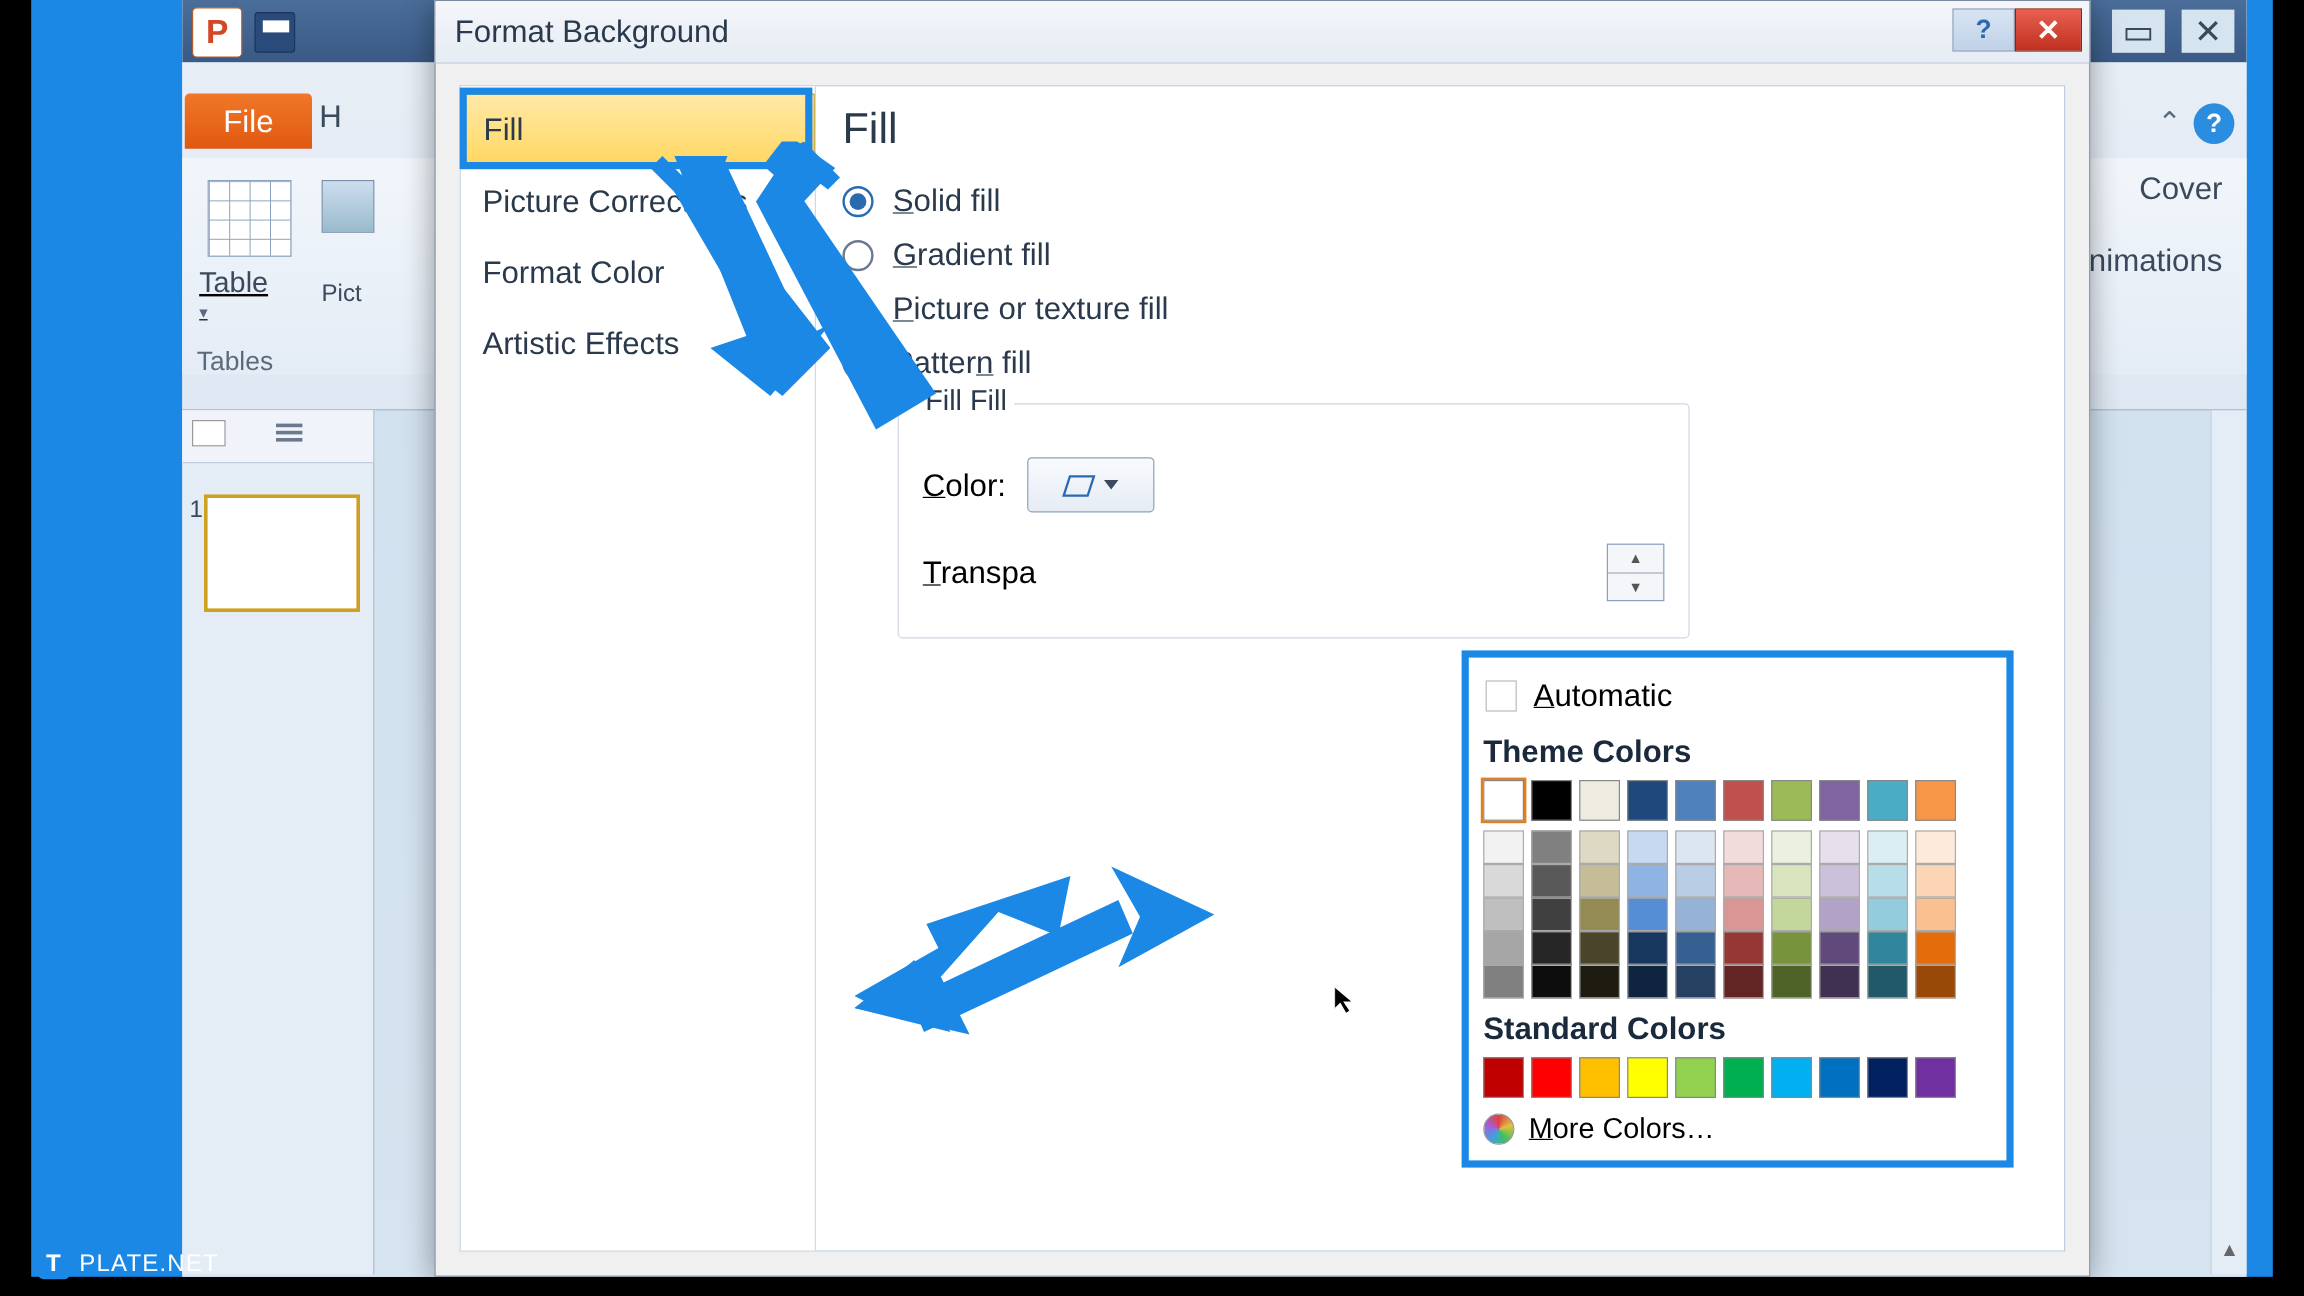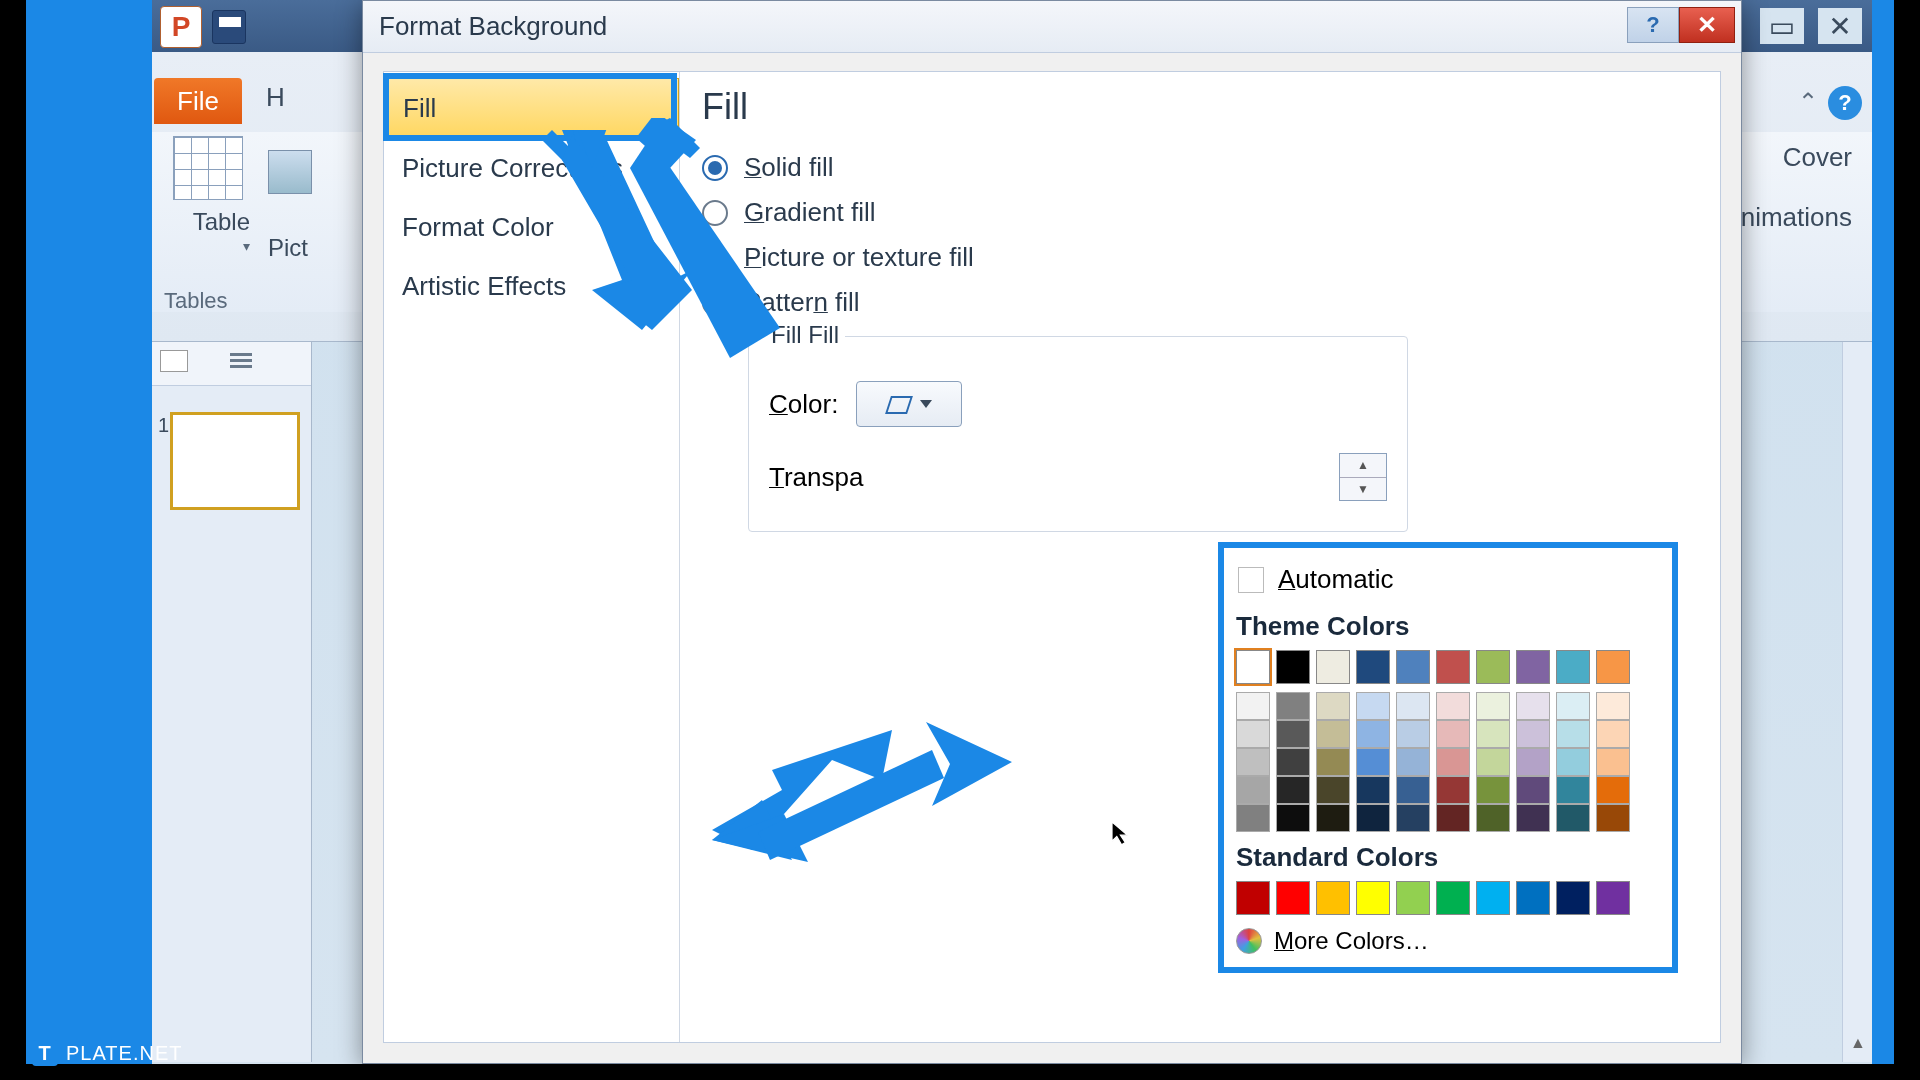--- a/index.html
+++ b/index.html
@@ -46,7 +46,7 @@
   border-bottom: 1px solid #a8b8cc;
 }
 .file-tab {
-  position: absolute; left: 2px; top: 26px; width: 88px; height: 46px;
+  position: absolute; left: 2px; top: 26px; width: 106px; height: 46px;
   background: linear-gradient(#f07828, #e05810);
   color: #fff; font-size: 26px; display:flex; align-items:center; justify-content:center;
   border-radius: 4px 4px 0 0;

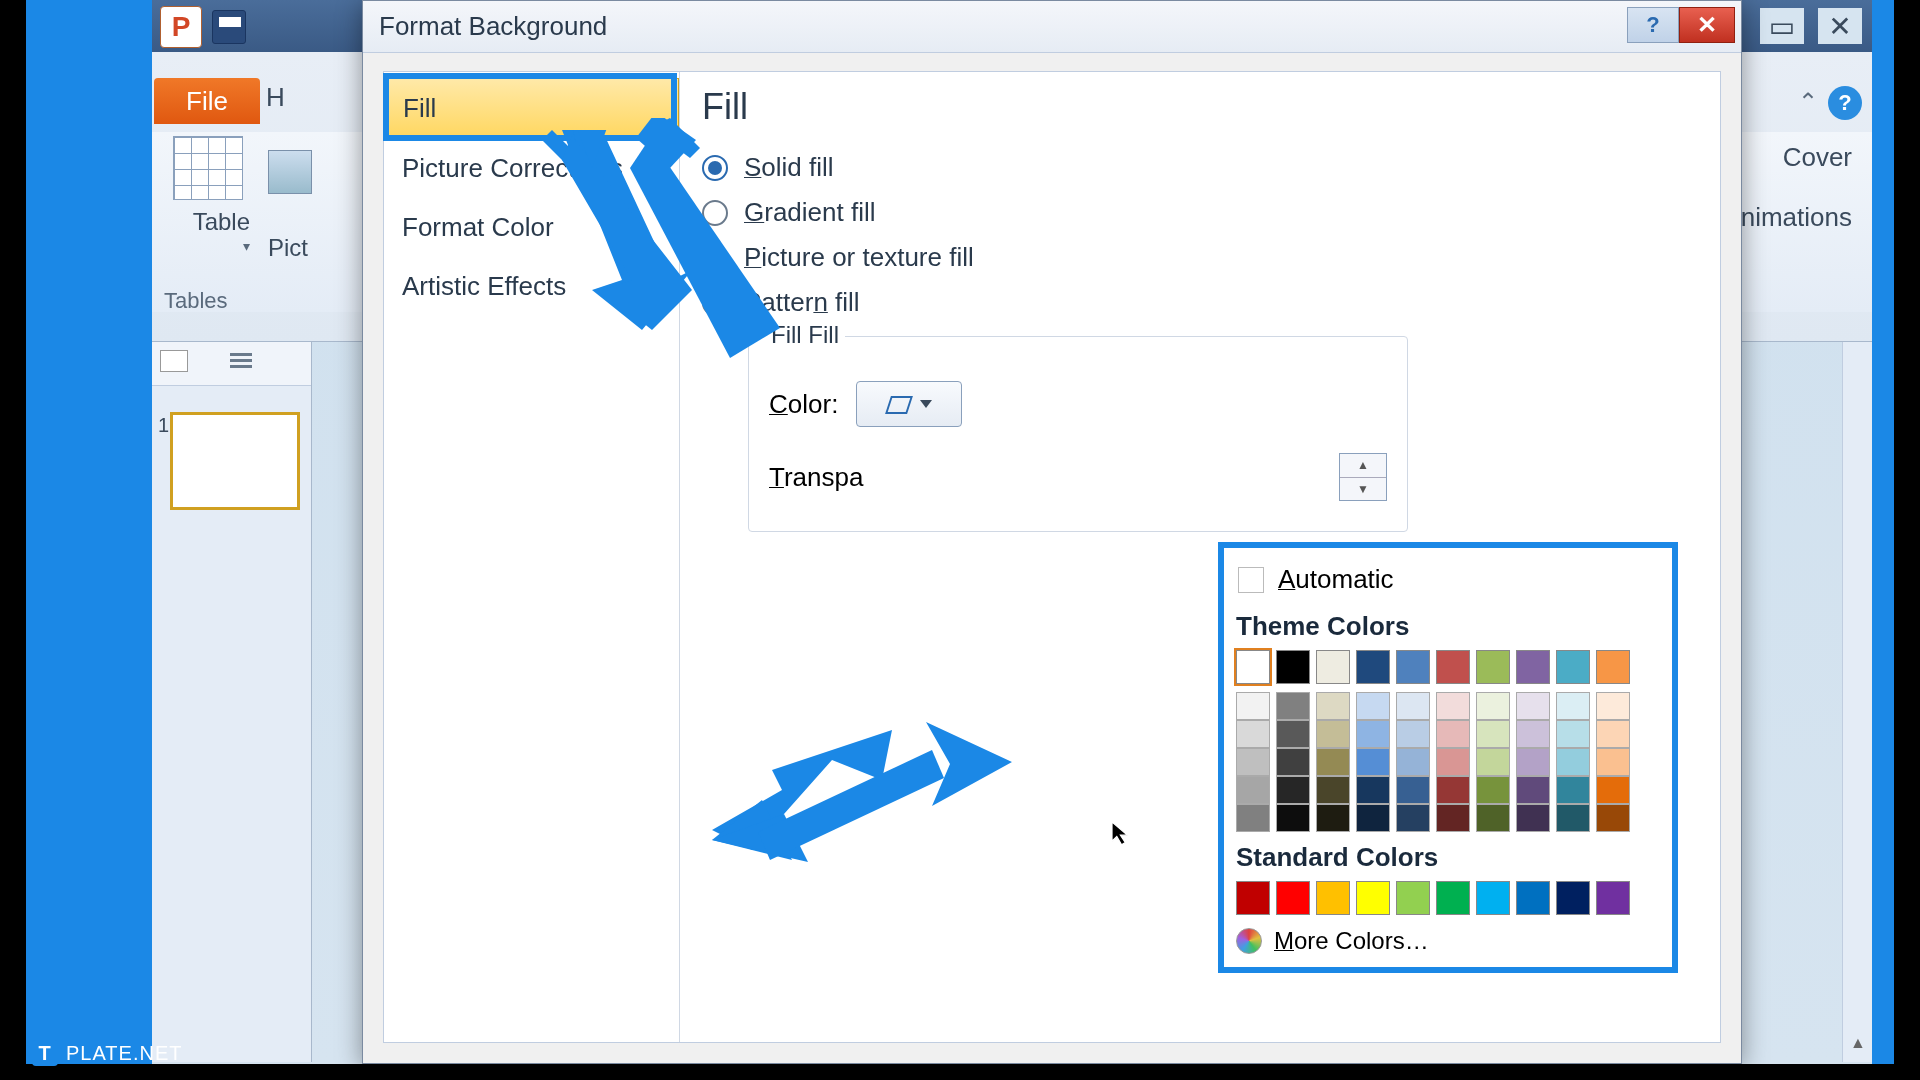--- a/index.html
+++ b/index.html
@@ -59,8 +59,9 @@
   background: linear-gradient(#f2f6fb, #e4ecf6);
 }
 .table-btn {
-  position: absolute; left: 14px; top: 4px; width: 84px; height: 130px;
-  text-align: right;
+  position: absolute; left: 14px; top: 18px; width: 84px; height: 130px;
+  text-align: left;
+  text-decoration: underline;
 }
 .table-grid {
   width: 70px; height: 64px; margin: 0 auto;

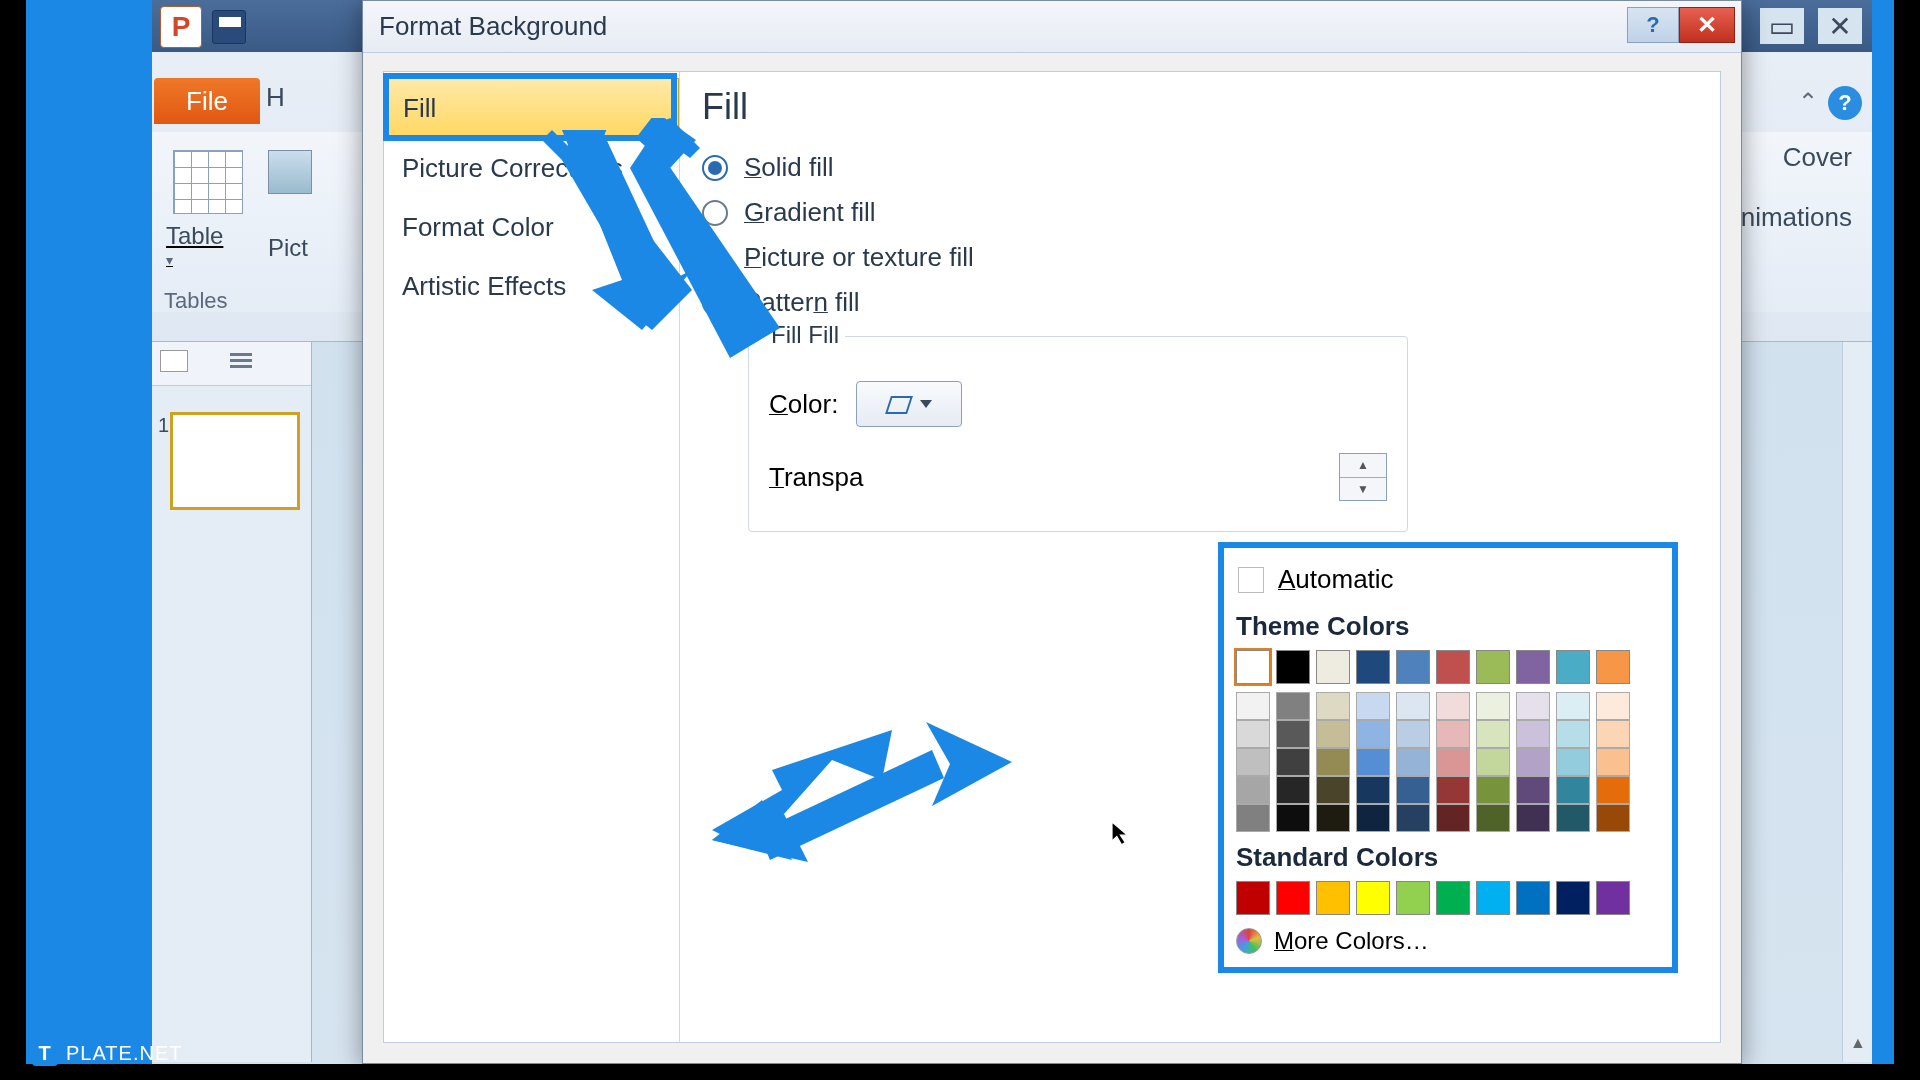--- a/index.html
+++ b/index.html
@@ -74,7 +74,7 @@
 .tables-group { position:absolute; left:12px; top:236px; font-size:22px; color:#5a6a7c; }
 .pict-btn { position:absolute; left:116px; top:18px; width:60px; }
 .pict-icon { width:44px; height:44px; border:1px solid #7a90aa; background:linear-gradient(#cde,#9bc); }
-.pict-label { font-size:24px; color:#3a4a5c; margin-top:40px; }
+.pict-label { font-size:20px; color:#3a4a5c; margin-top:40px; }
 
 .slidepanel {
   position:absolute; left:0; top:342px; width:160px; height:720px;

